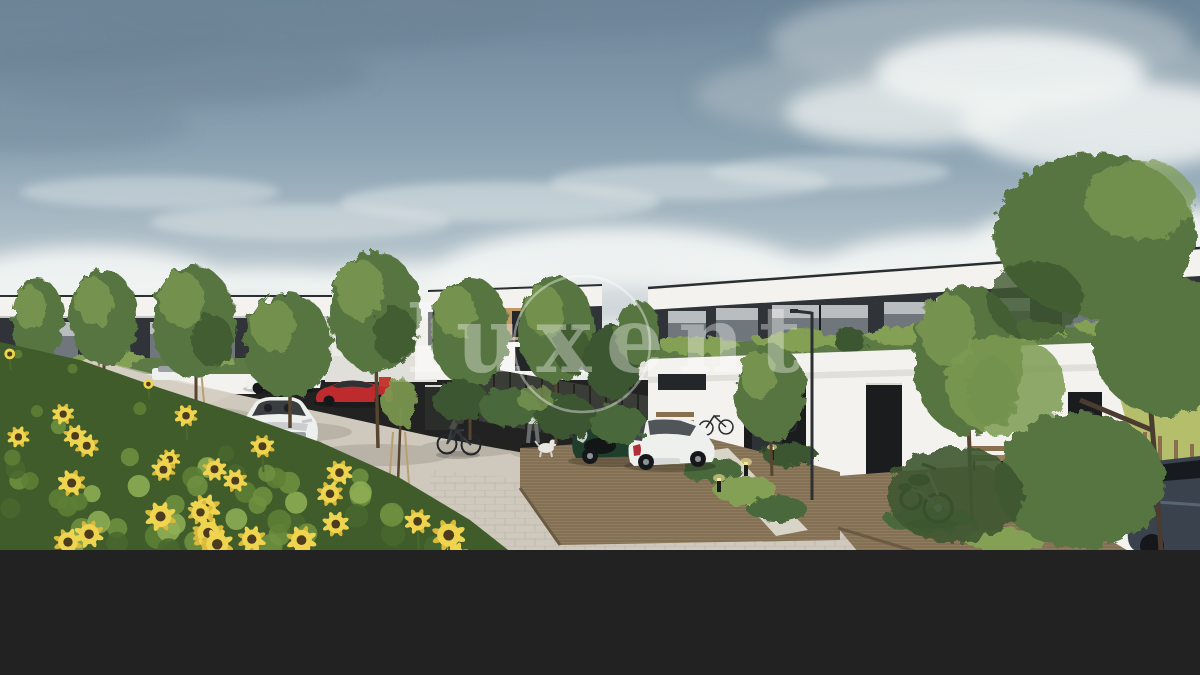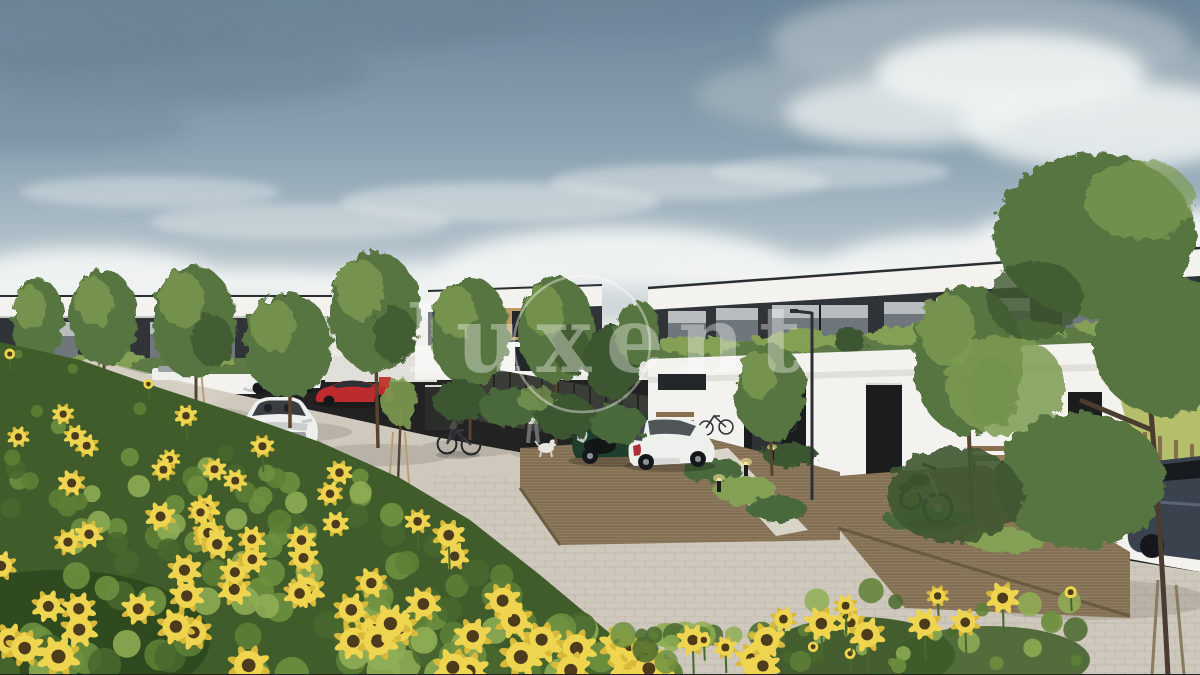--- a/index.html
+++ b/index.html
@@ -3,7 +3,7 @@
 <meta charset="utf-8">
 <style>
   html,body{margin:0;padding:0;background:#222;}
-  .stage{position:relative;width:1200px;height:674px;overflow:hidden;font-family:"DejaVu Sans",sans-serif;}
+  .stage{position:relative;width:1200px;height:550px;overflow:hidden;font-family:"DejaVu Sans",sans-serif;}
   .stage svg{position:absolute;left:0;top:0;display:block;}
   .wm-text{font-family:"DejaVu Serif","Liberation Serif",serif;font-weight:bold;letter-spacing:14px;}
 </style>

